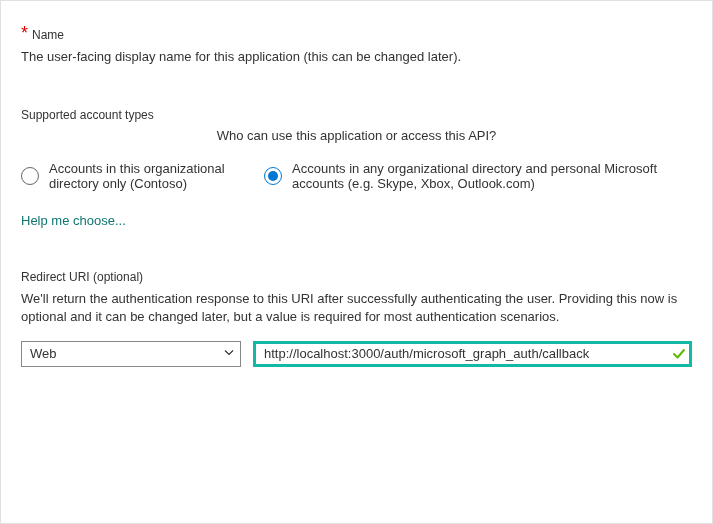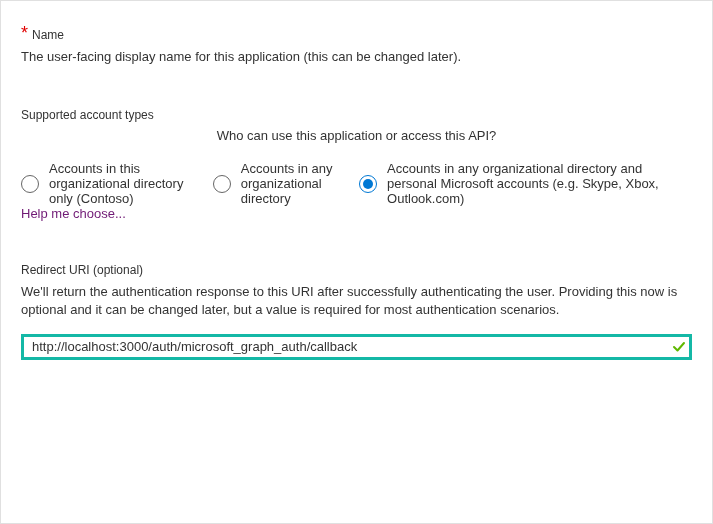--- a/index.html
+++ b/index.html
@@ -178,10 +178,6 @@
     <label class="radio-option">
       <span class="radio-circle"></span>
       <span class="radio-label">Accounts in this organizational directory only (Contoso)</span>
-    </label>
-    <label class="radio-option">
-      <span class="radio-circle"></span>
-      <span class="radio-label">Accounts in any organizational directory</span>
     </label>
     <label class="radio-option">
       <span class="radio-circle selected">

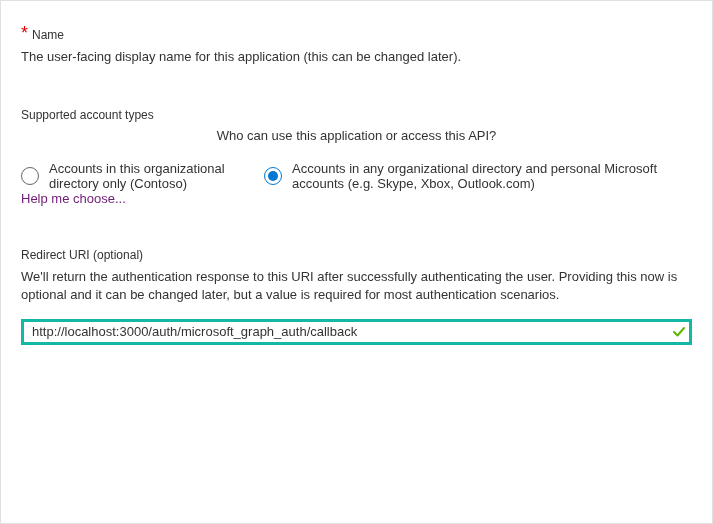--- a/index.html
+++ b/index.html
@@ -112,8 +112,9 @@
     }
     .help-link {
       display: inline-block;
-      color: #701a75;
-      font-size: 13px;
+      color: #0f766e;
+      font-size: 13px;
+      margin-top: 22px;
       cursor: pointer;
     }
     .redirect-row {

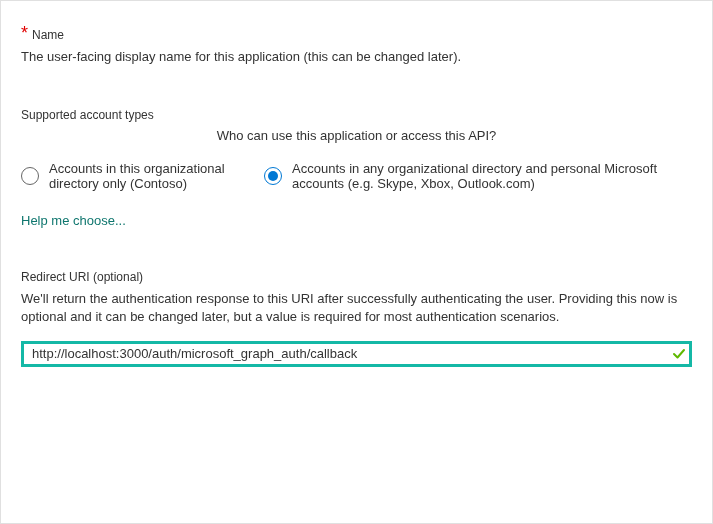--- a/index.html
+++ b/index.html
@@ -194,6 +194,16 @@
   <h2 class="section-heading">Redirect URI (optional)</h2>
   <p class="description">We'll return the authentication response to this URI after successfully authenticating the user. Providing this now is optional and it can be changed later, but a value is required for most authentication scenarios.</p>
   <div class="redirect-row">
+    <div class="select-wrapper">
+      <div class="select-input">
+        <span>Web</span>
+      </div>
+      <span class="chevron">
+        <svg width="12" height="12" viewBox="0 0 12 12">
+            <path d="M2 4 L6 8 L10 4" stroke="#333" stroke-width="1.2" fill="none"></path>
+          </svg>
+      </span>
+    </div>
     <div class="uri-input-wrapper">
       <input type="text" class="uri-input" value="http://localhost:3000/auth/microsoft_graph_auth/callback" style="">
       <span class="checkmark">

